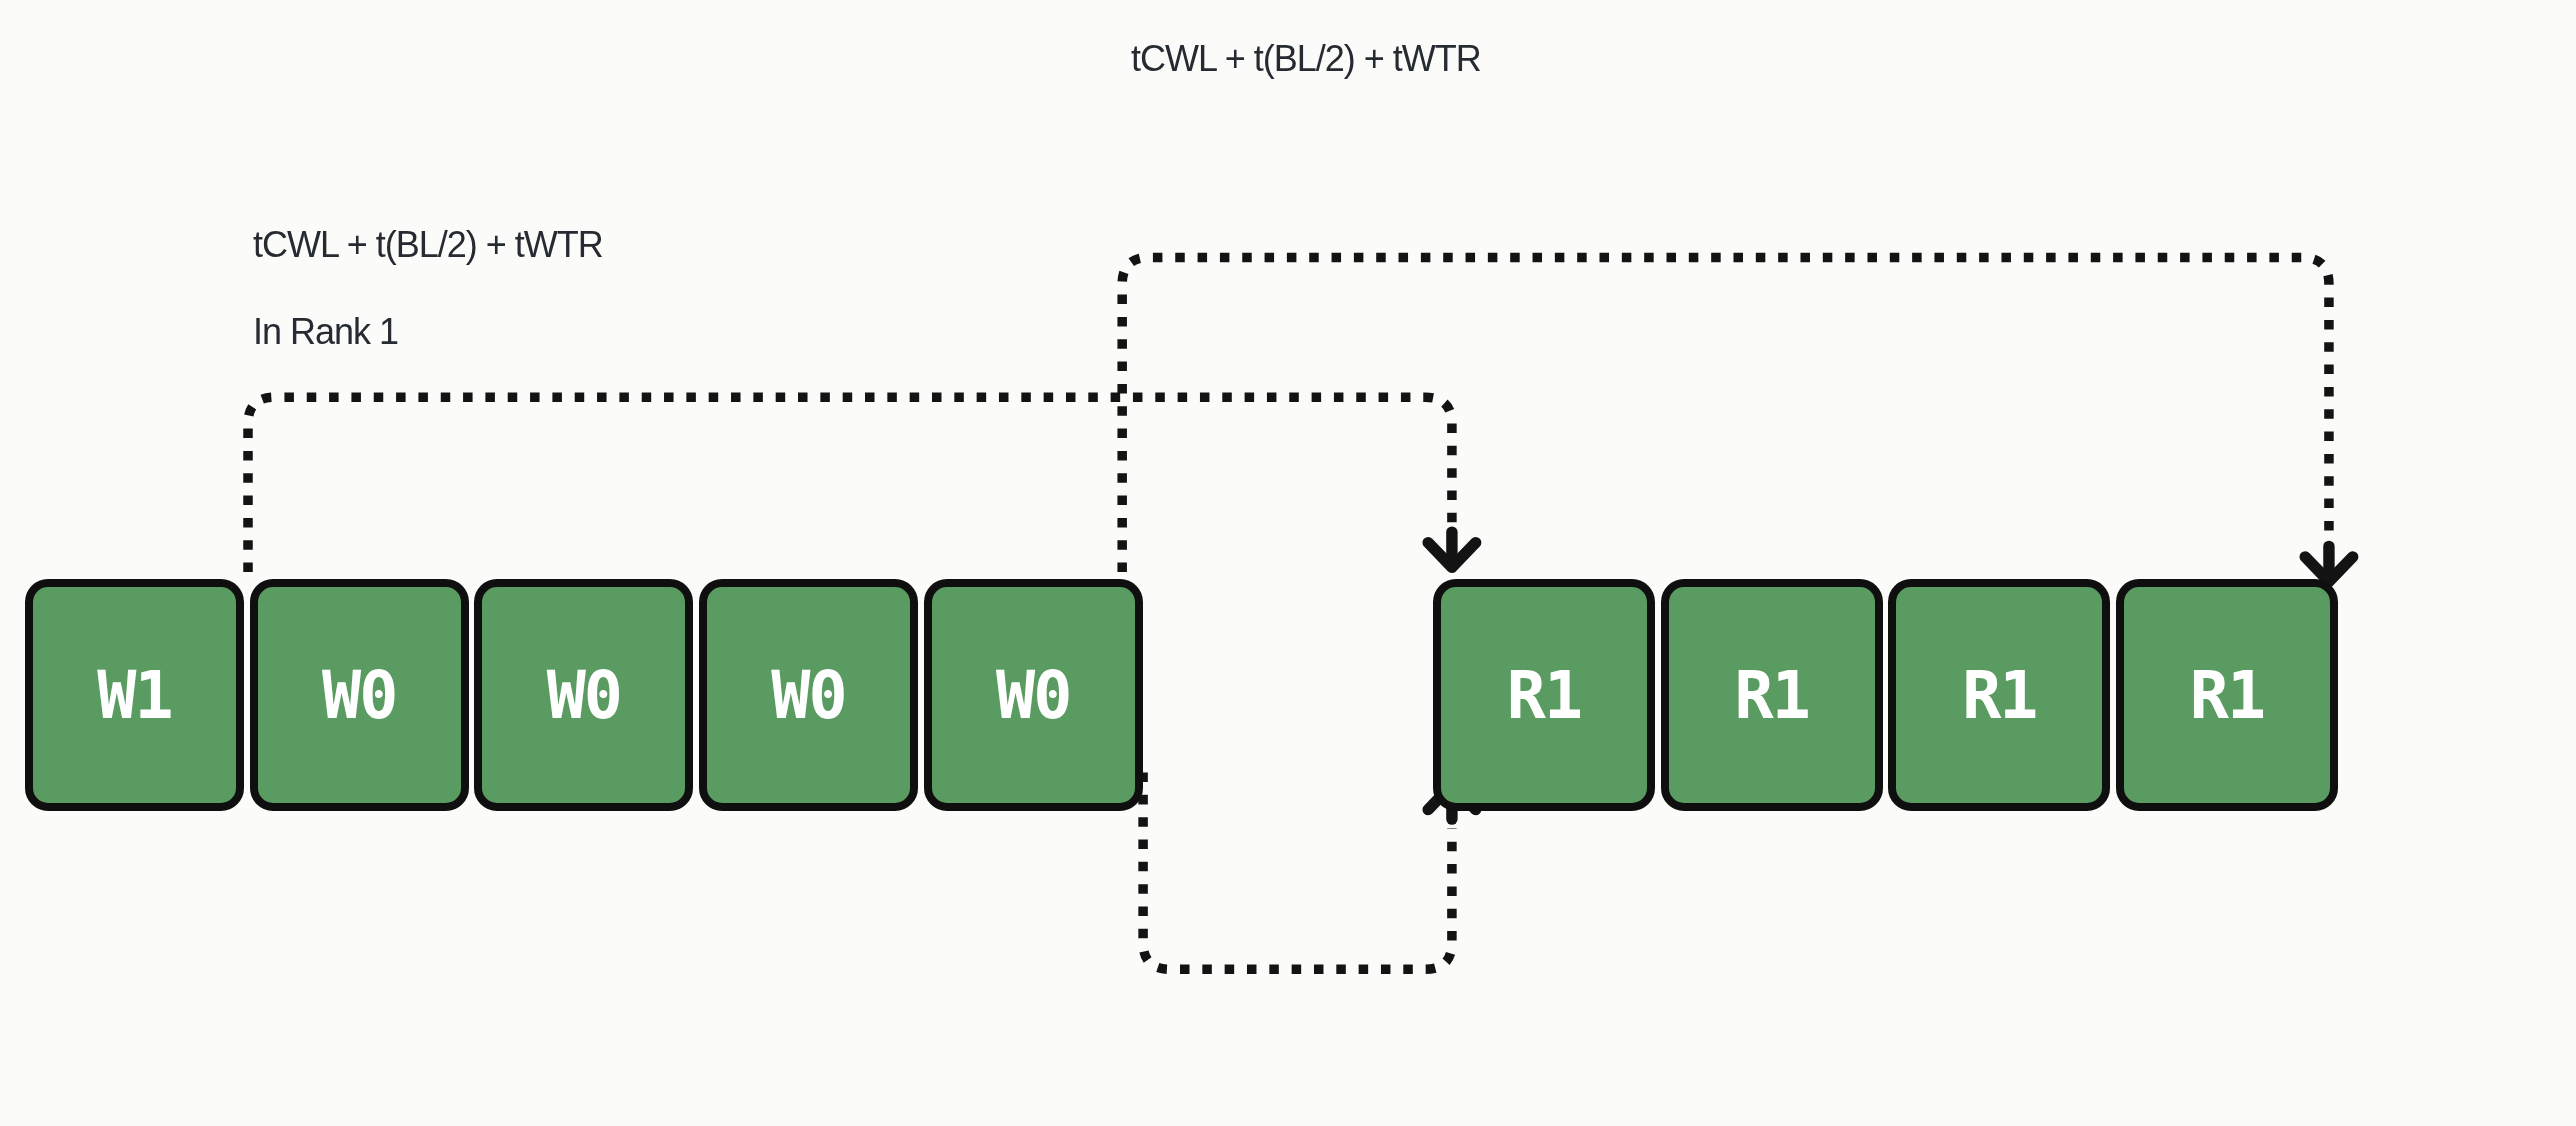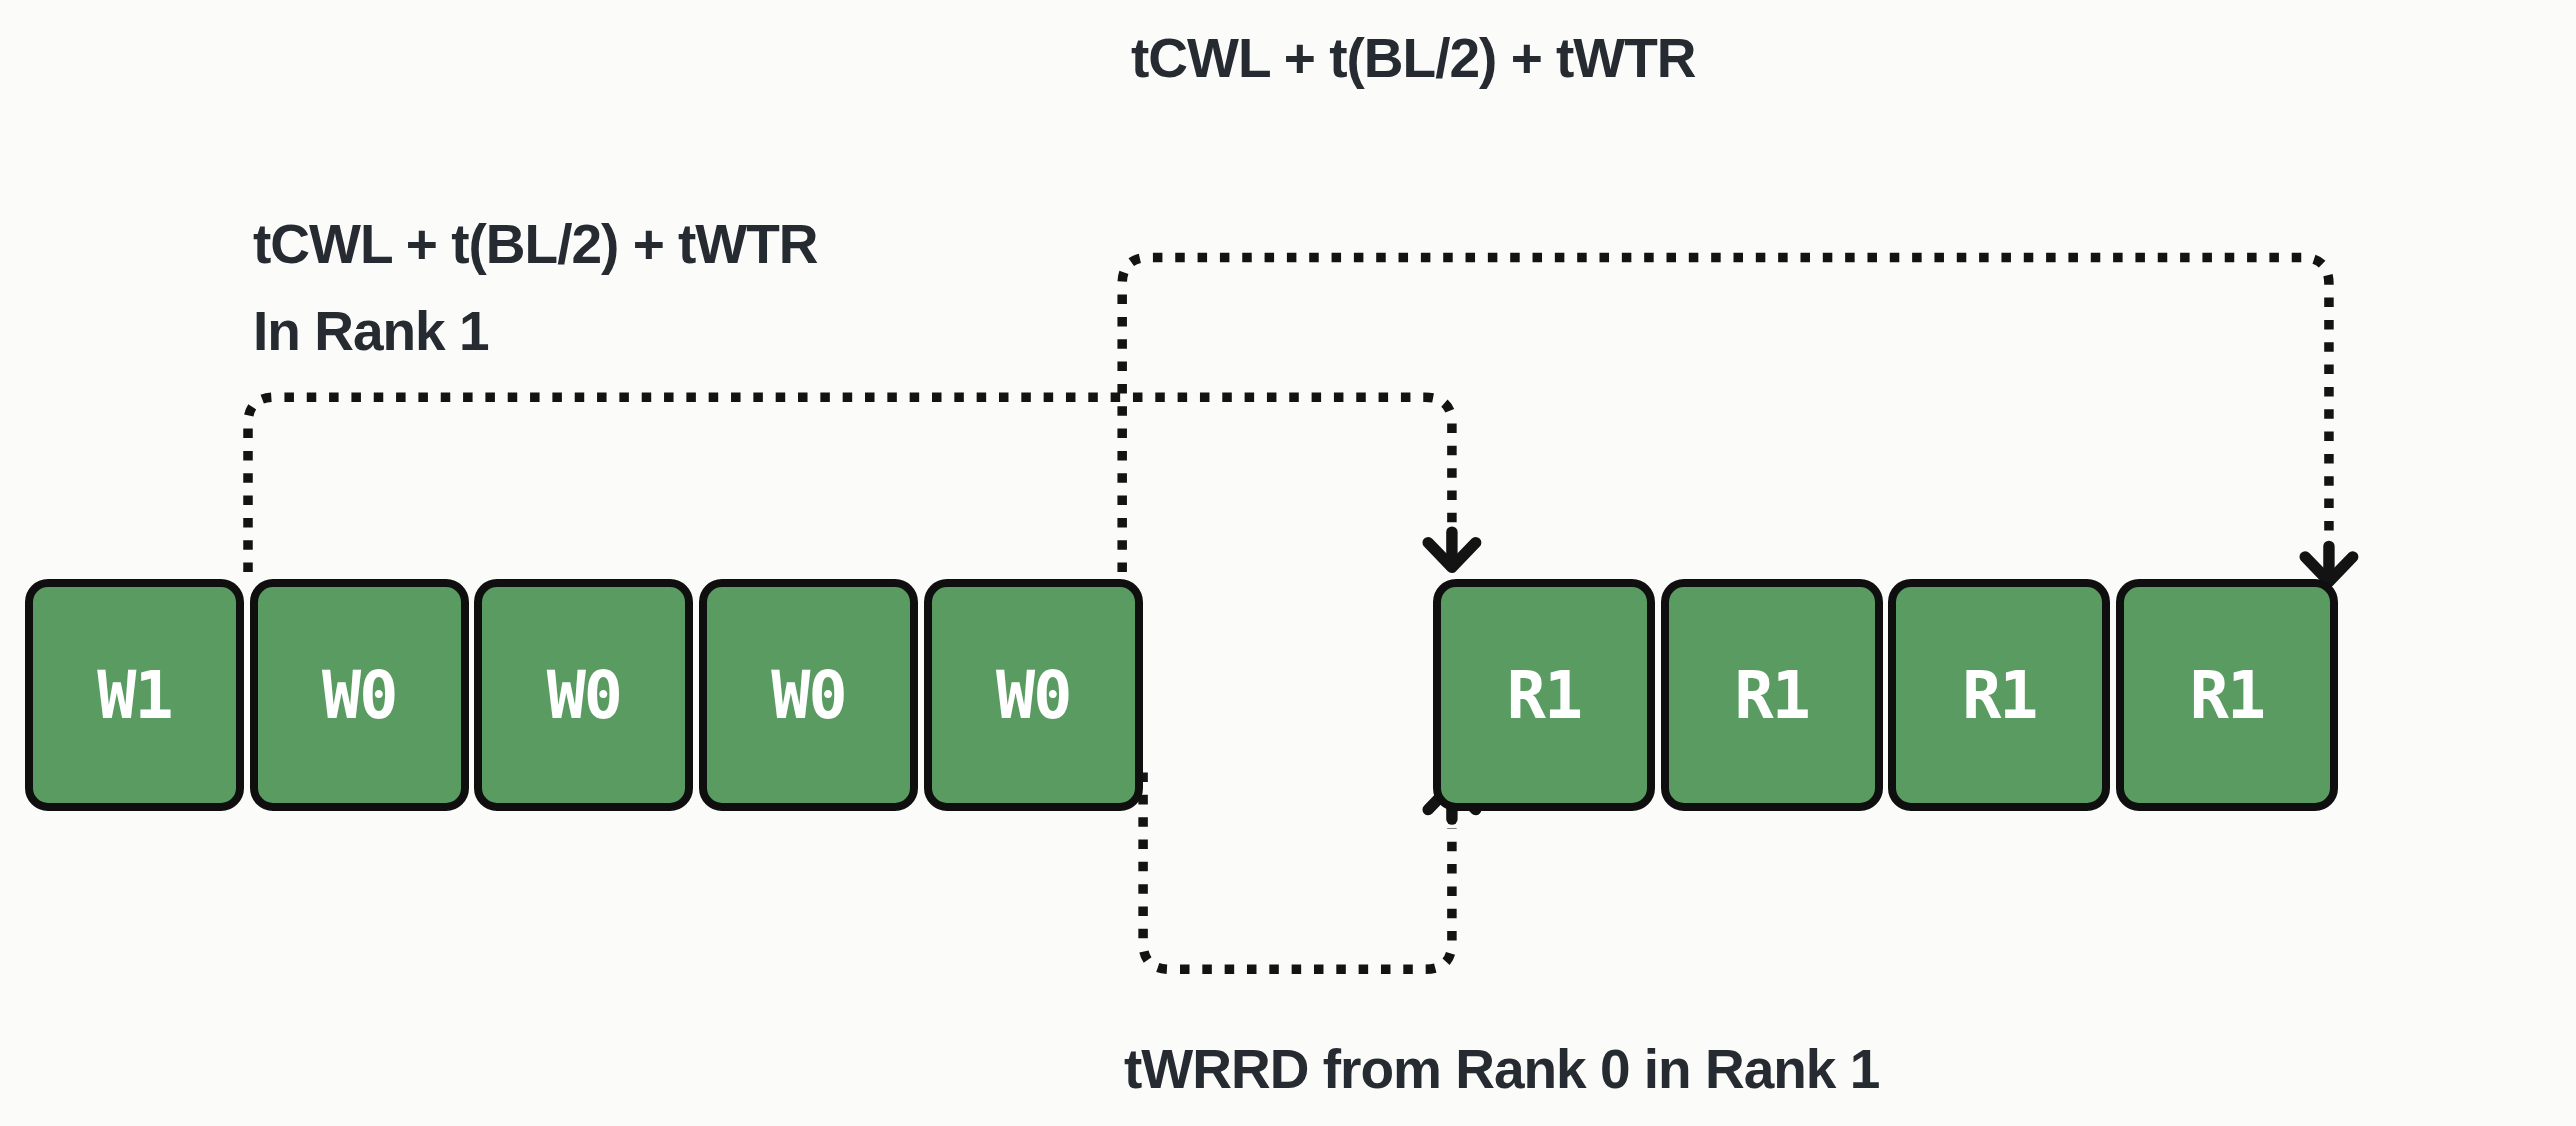--- a/index.html
+++ b/index.html
@@ -37,8 +37,8 @@
   .timing-label {
     position: absolute;
     color: var(--labelText, #262a31);
-    font-weight: 700;
-    font-size: 55px;
+    font-weight: 400;
+    font-size: 36px;
     line-height: 87px;
     letter-spacing: -1px;
     white-space: nowrap;

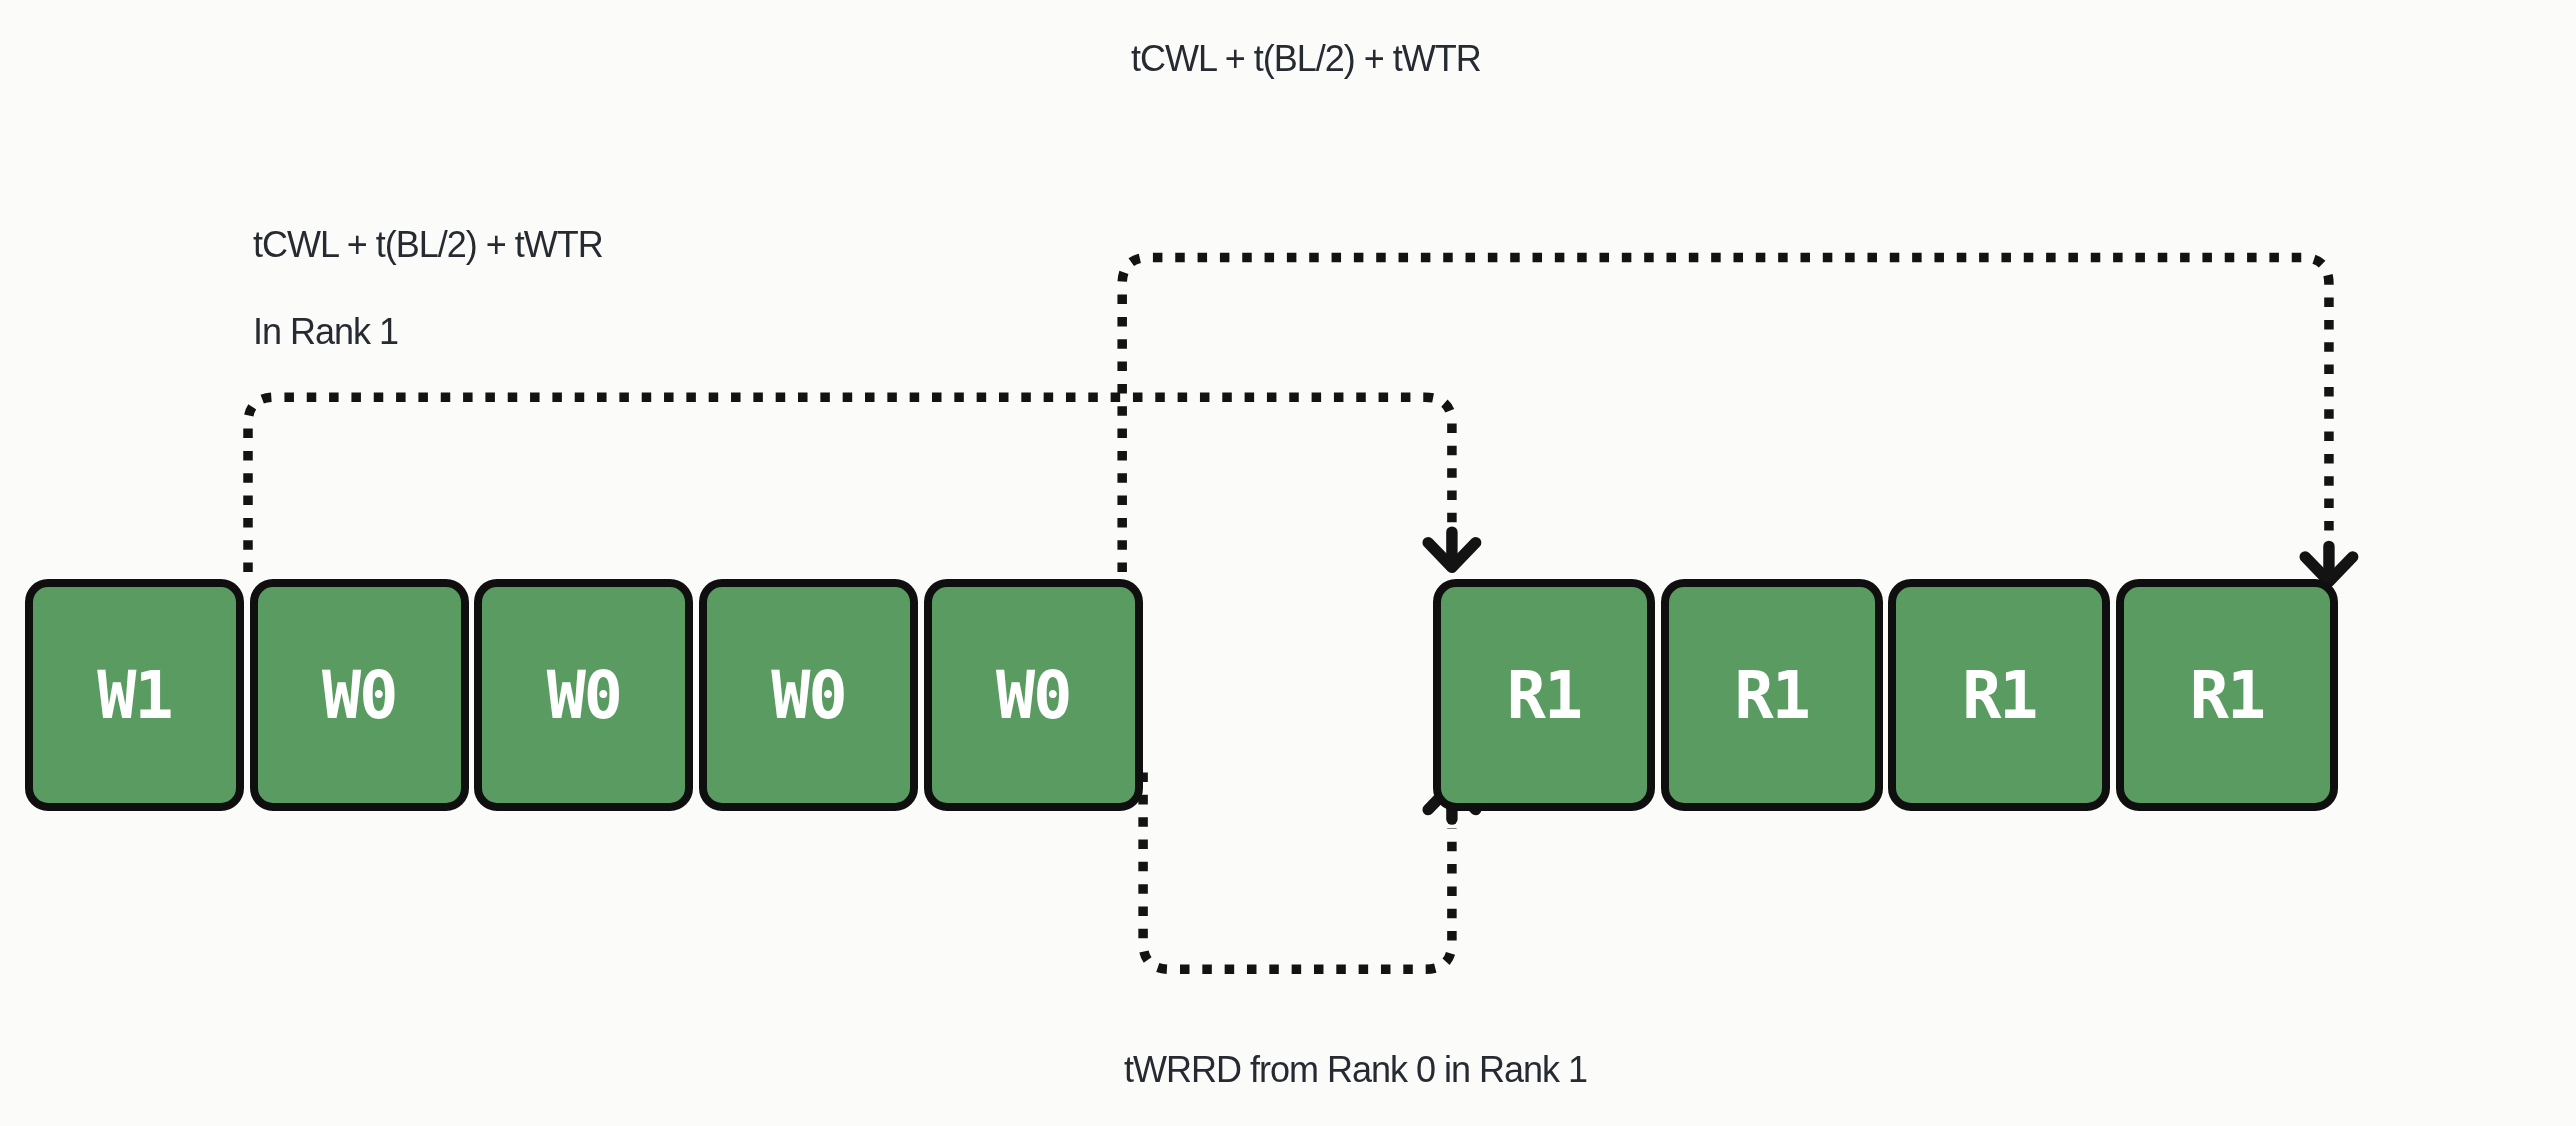--- a/index.html
+++ b/index.html
@@ -98,7 +98,6 @@
     <div>In Rank 1</div>
   </div>
 
-  <div class="timing-label" style="left:1124px; top:1026px;">tWRRD from Rank 0 in Rank 1</div>
 
   <div class="box-group left">
     <div class="cmd-box">W1</div>

